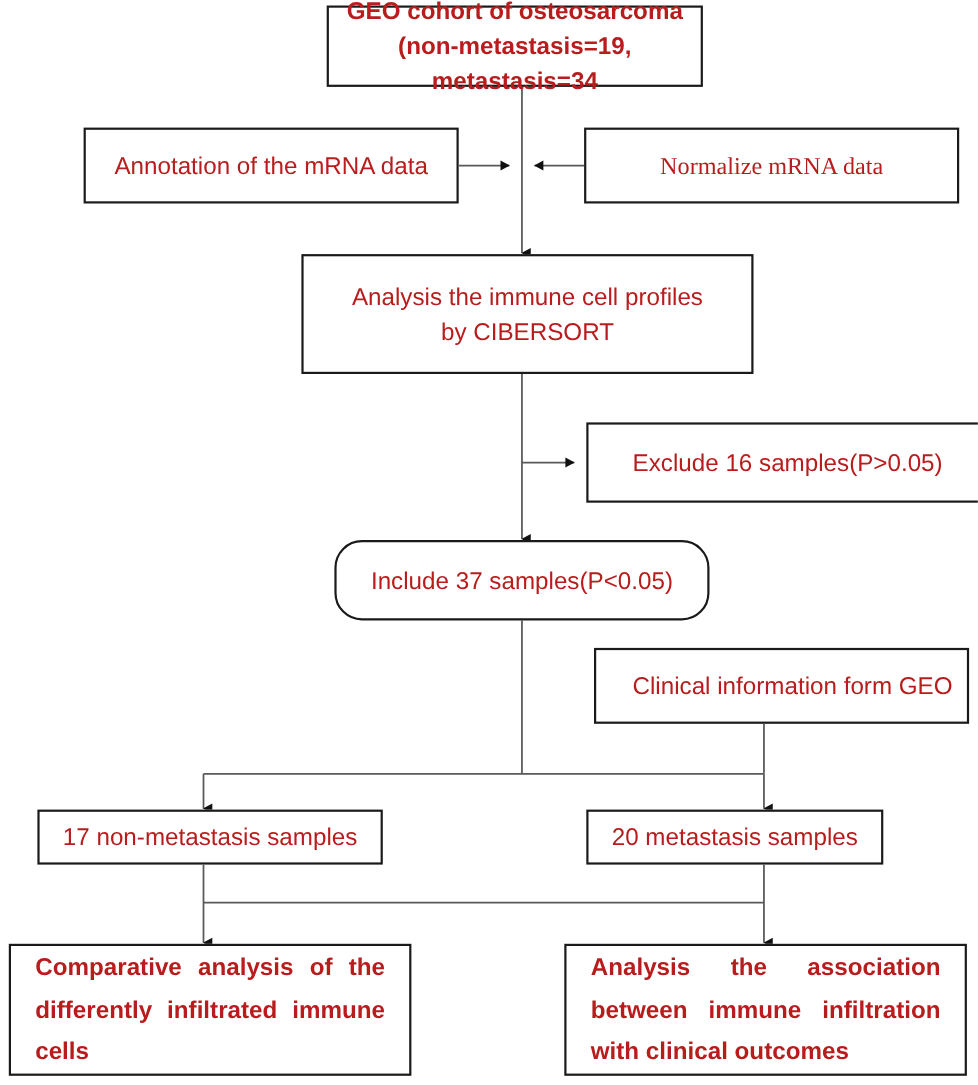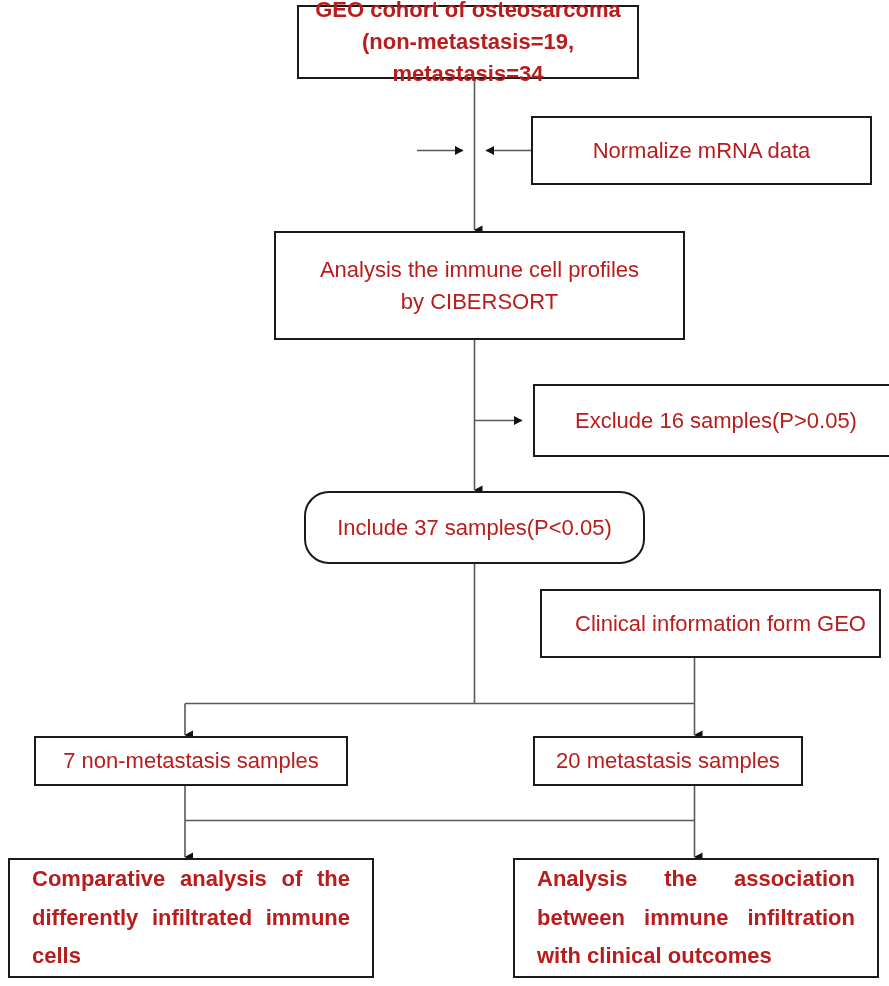--- a/index.html
+++ b/index.html
@@ -107,6 +107,9 @@
 (non-metastasis=19, metastasis=34</span>
   </div>
 
+  <div class="node" style="left:76px;top:116px;width:341px;height:69px;">
+    <span class="txt">Annotation of the mRNA data</span>
+  </div>
 
   <div class="node" style="left:531px;top:116px;width:341px;height:69px;">
     <span class="txt">Normalize mRNA data</span>

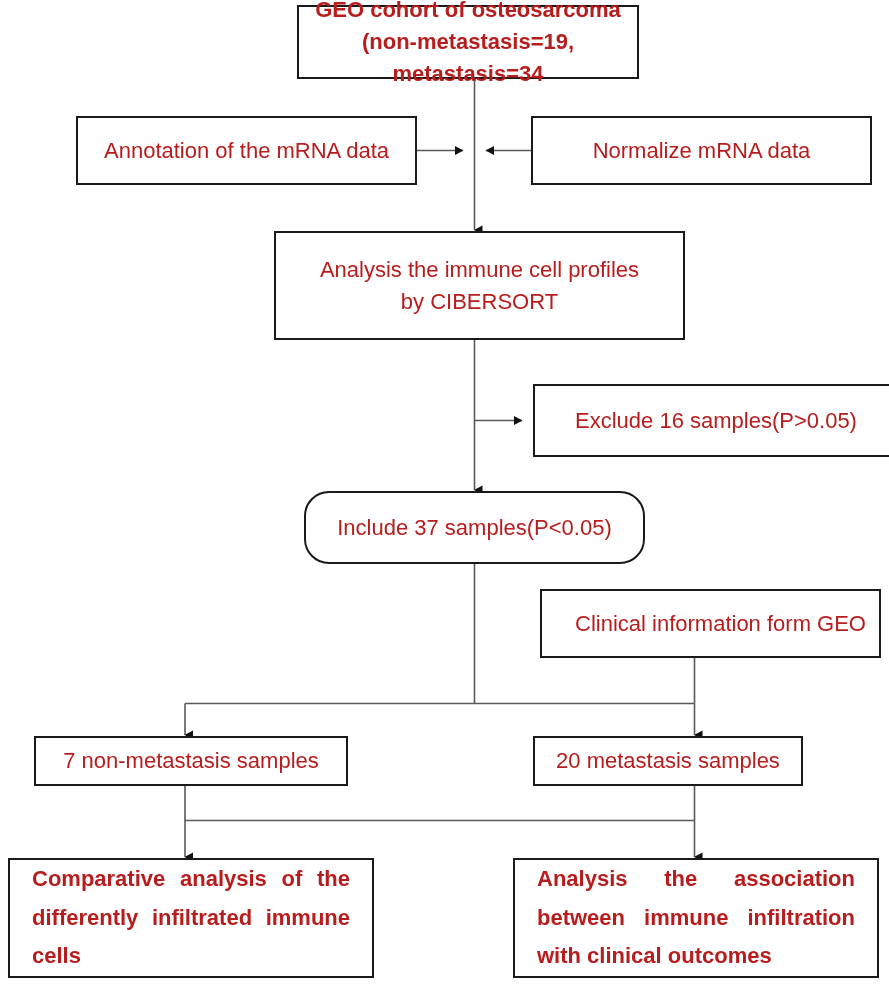--- a/index.html
+++ b/index.html
@@ -111,7 +111,7 @@
     <span class="txt">Annotation of the mRNA data</span>
   </div>
 
-  <div class="node" style="left:531px;top:116px;width:341px;height:69px;">
+  <div class="node" style="left:531px;top:116px;width:341px;height:69px;font-family:Liberation Serif, serif;">
     <span class="txt">Normalize mRNA data</span>
   </div>
 

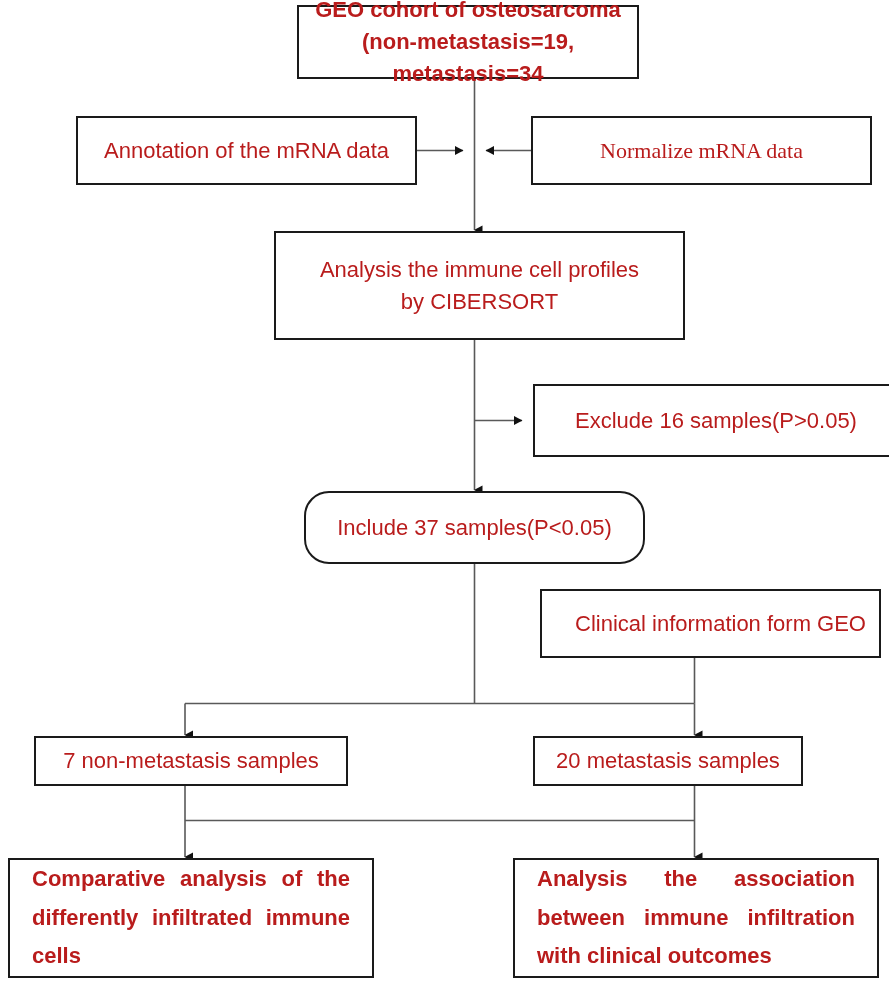--- a/index.html
+++ b/index.html
@@ -133,7 +133,7 @@
   </div>
 
   <div class="node" style="left:34px;top:736px;width:314px;height:50px;">
-    <span class="txt">7 non-metastasis samples</span>
+    <span class="txt">17 non-metastasis samples</span>
   </div>
 
   <div class="node" style="left:533px;top:736px;width:270px;height:50px;">

